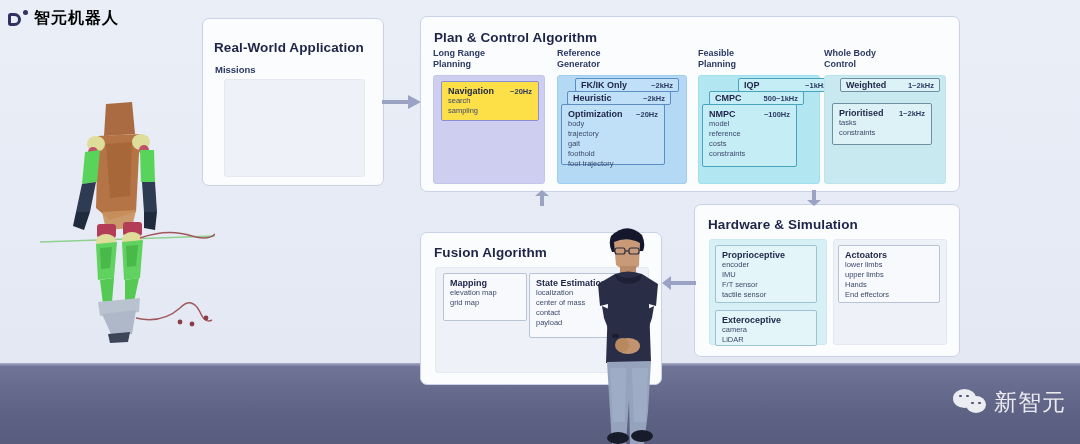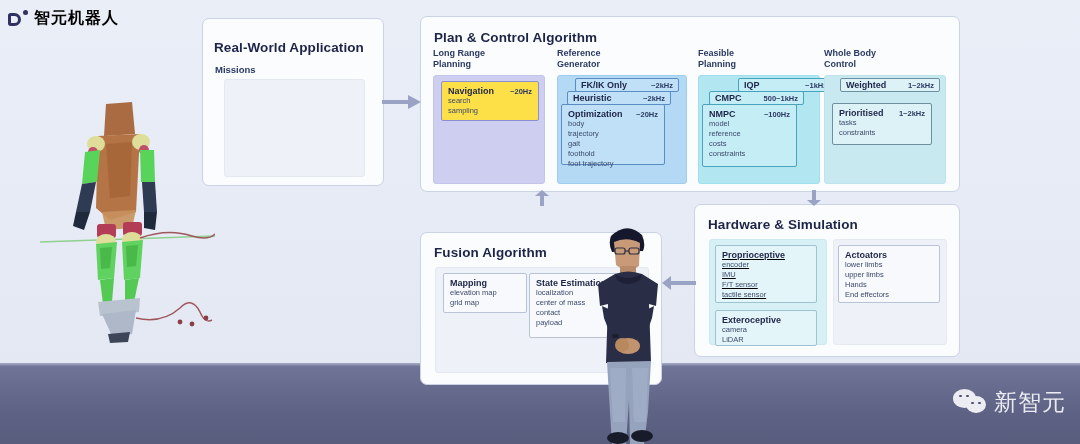--- a/index.html
+++ b/index.html
@@ -265,7 +265,7 @@
   <div class="panel-title" style="position:absolute;left:13px;top:12px;">Hardware &amp; Simulation</div>
   <div class="group g-ice" style="left:14px;top:34px;width:118px;height:106px;position:absolute;"></div>
   <div class="group g-pale" style="left:138px;top:34px;width:114px;height:106px;position:absolute;"></div>
-  <div class="card c-ice" style="left:20px;top:40px;width:102px;height:58px;text-decoration:underline;">
+  <div class="card c-ice" style="left:20px;top:40px;width:102px;height:58px;">
     <div class="hd">
         <span class="nm">Proprioceptive</span>
       </div>

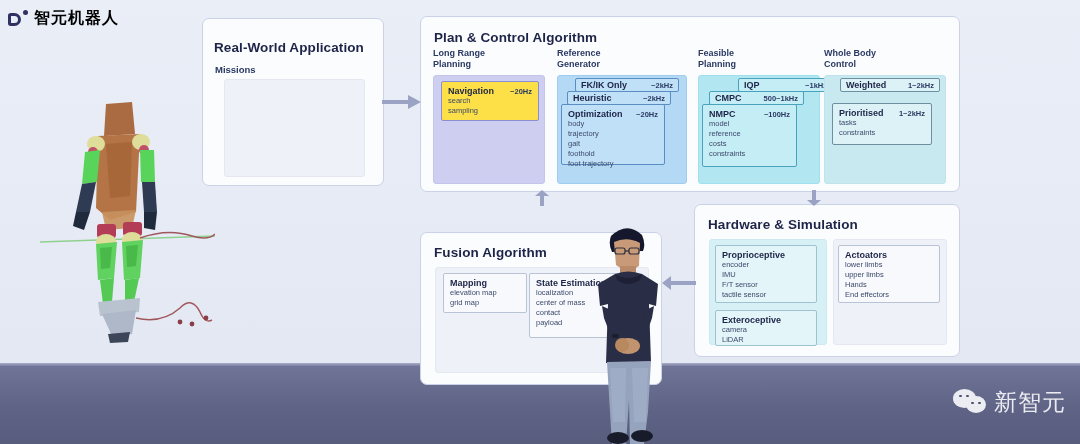--- a/index.html
+++ b/index.html
@@ -242,7 +242,7 @@
 <div class="panel" style="left:420px;top:204px;width:242px;height:153px;margin-top:28px;">
   <div class="panel-title" style="position:absolute;left:13px;top:12px;">Fusion Algorithm</div>
   <div class="group g-pale" style="left:14px;top:34px;width:214px;height:106px;position:absolute;"></div>
-  <div class="card c-plain" style="left:22px;top:40px;width:84px;height:40px;">
+  <div class="card c-plain" style="left:22px;top:40px;width:84px;height:48px;">
     <div class="hd">
         <span class="nm">Mapping</span>
       </div>

